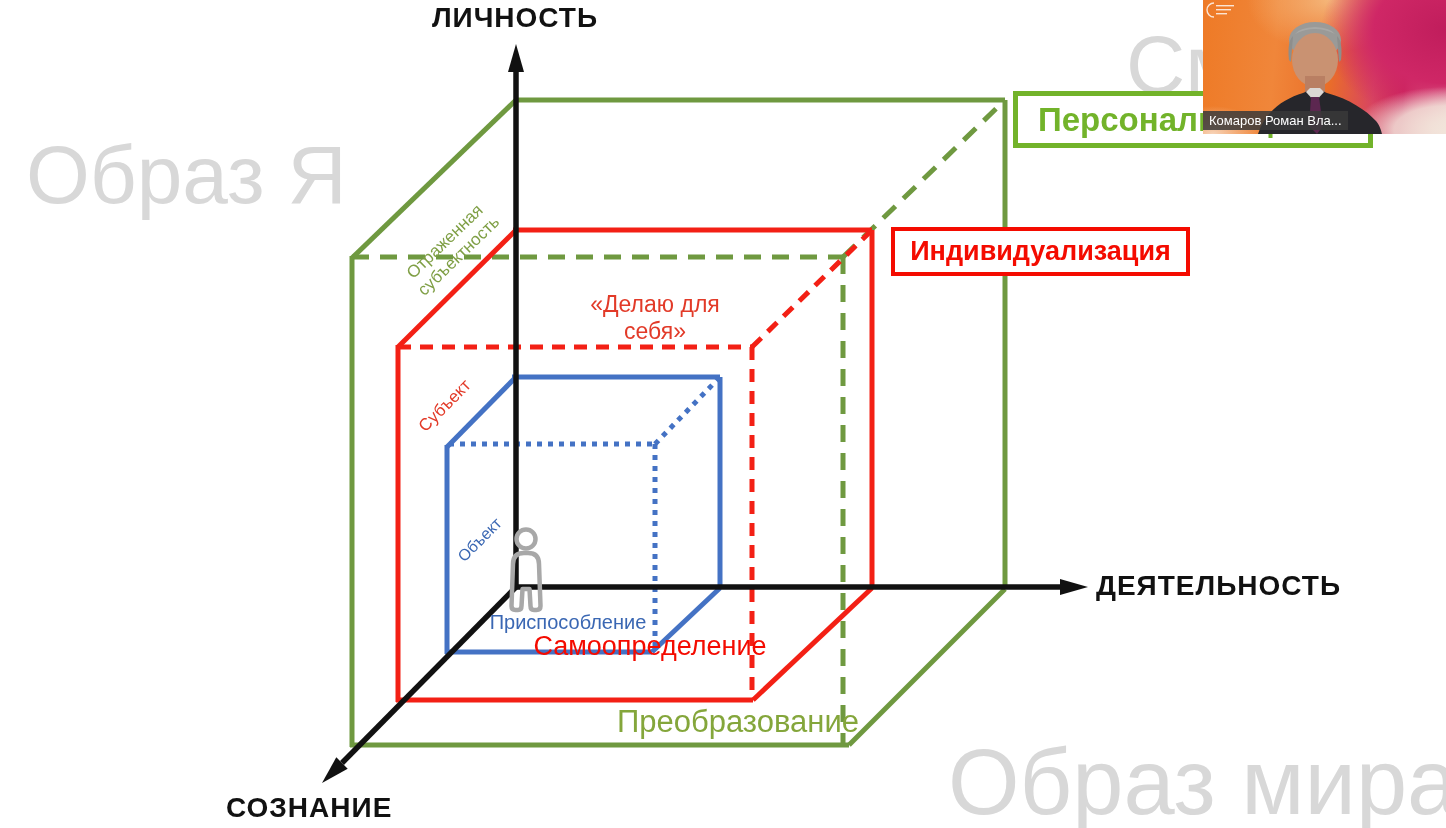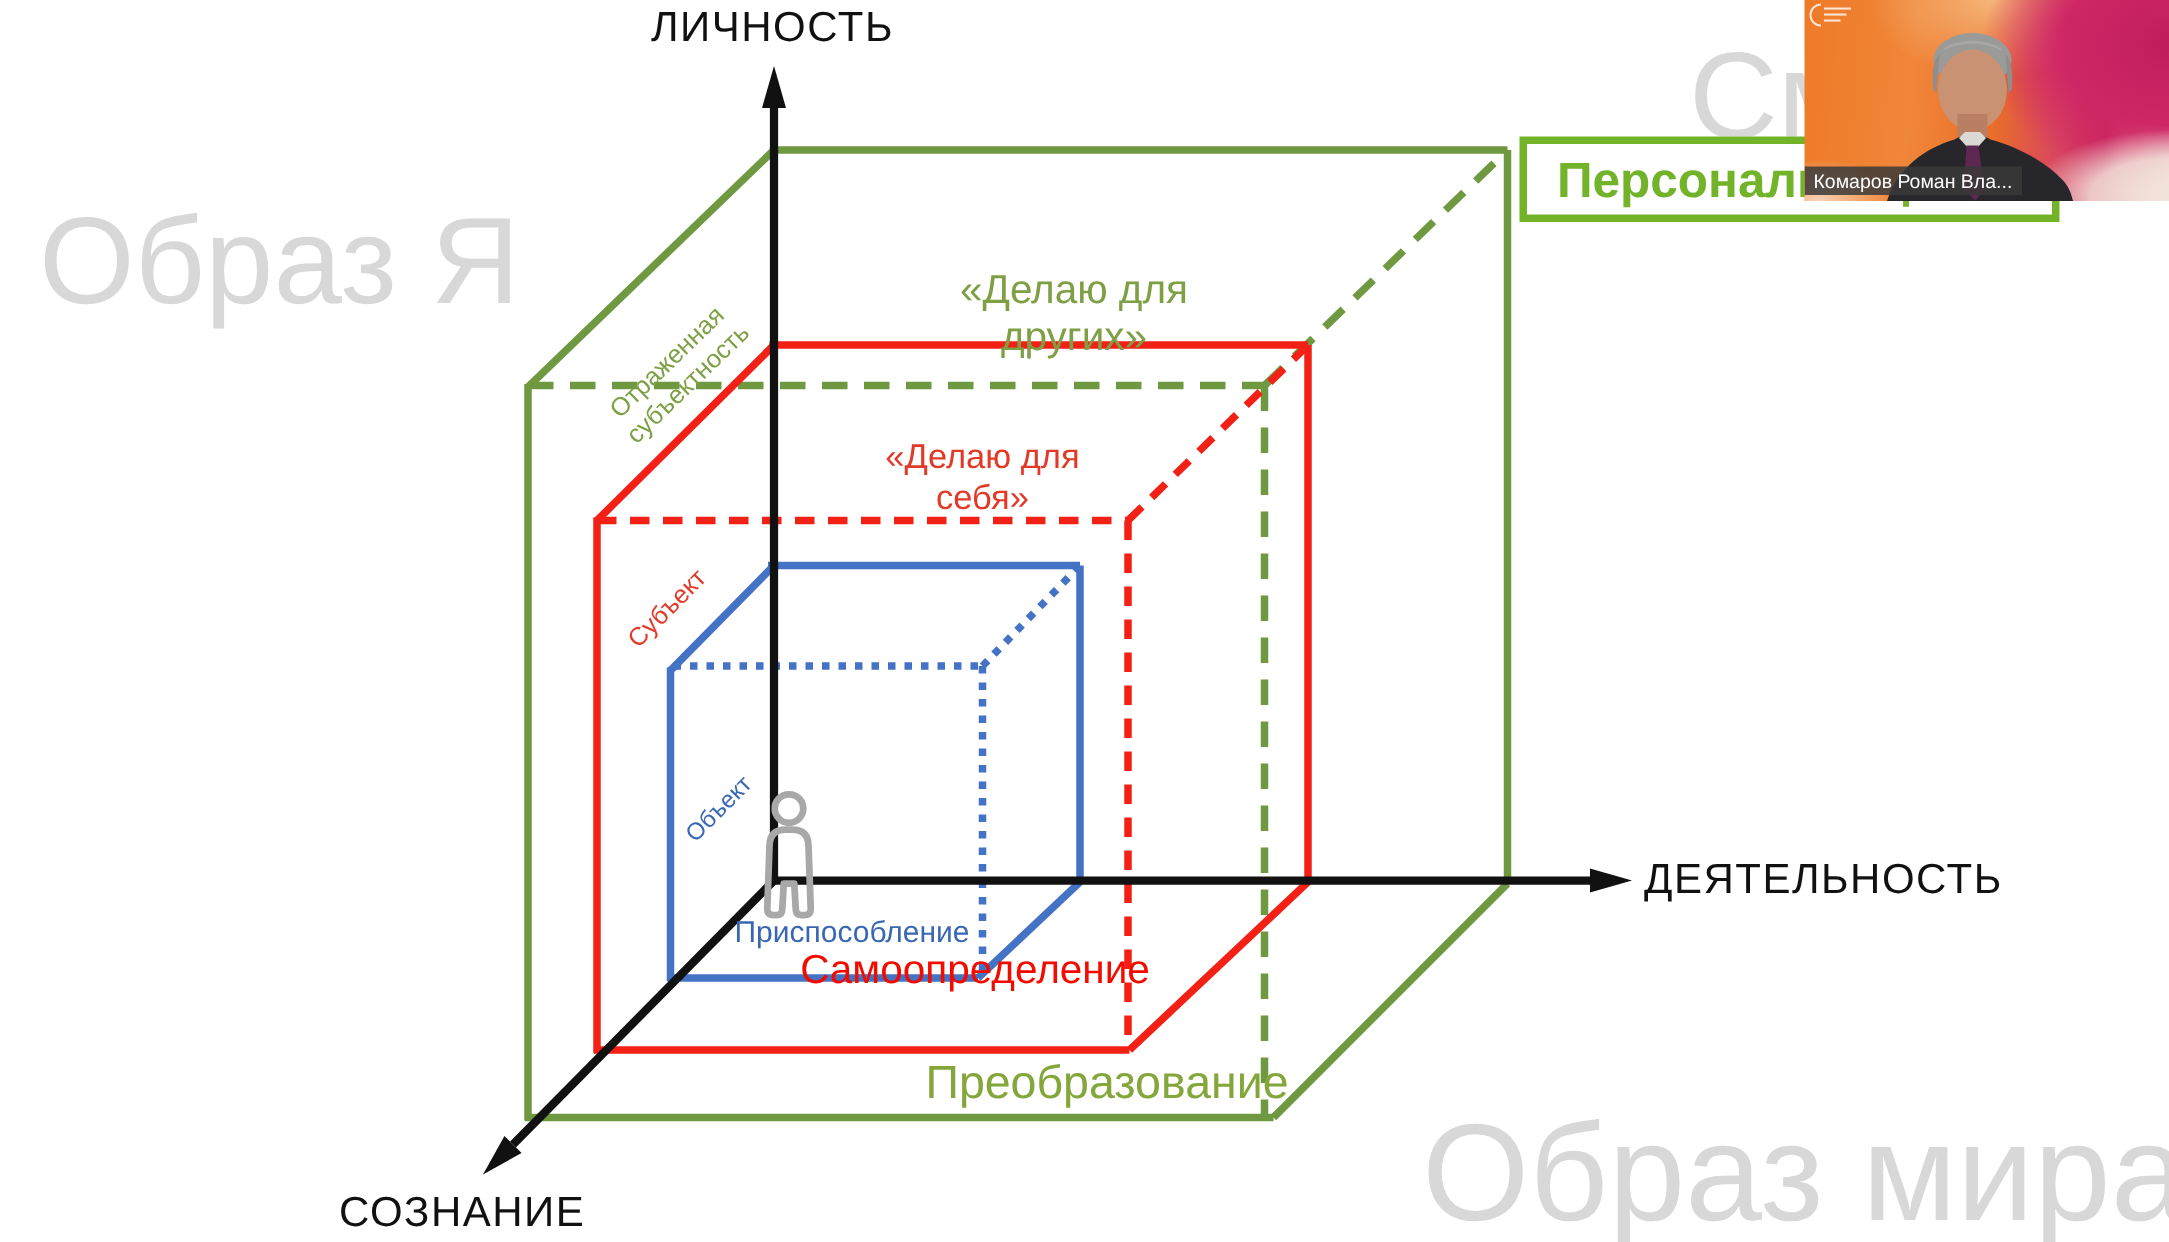--- a/index.html
+++ b/index.html
@@ -12,7 +12,7 @@
   .wm-obraz-mira{left:948px;top:730px;font-size:92px;}
   .lbl{position:absolute;z-index:3;white-space:pre-line;}
   .ctr{text-align:center;}
-  .axis-lbl{color:var(--axis,#111);font-size:28px;letter-spacing:1px;}
+  .axis-lbl{color:var(--axis,#111);font-size:28px;letter-spacing:1px;font-weight:bold;}
   .lbl-lichnost{left:415px;top:2px;width:200px;}
   .lbl-deyatelnost{left:1096px;top:570px;text-align:right;}
   .lbl-soznanie{left:226px;top:792px;}

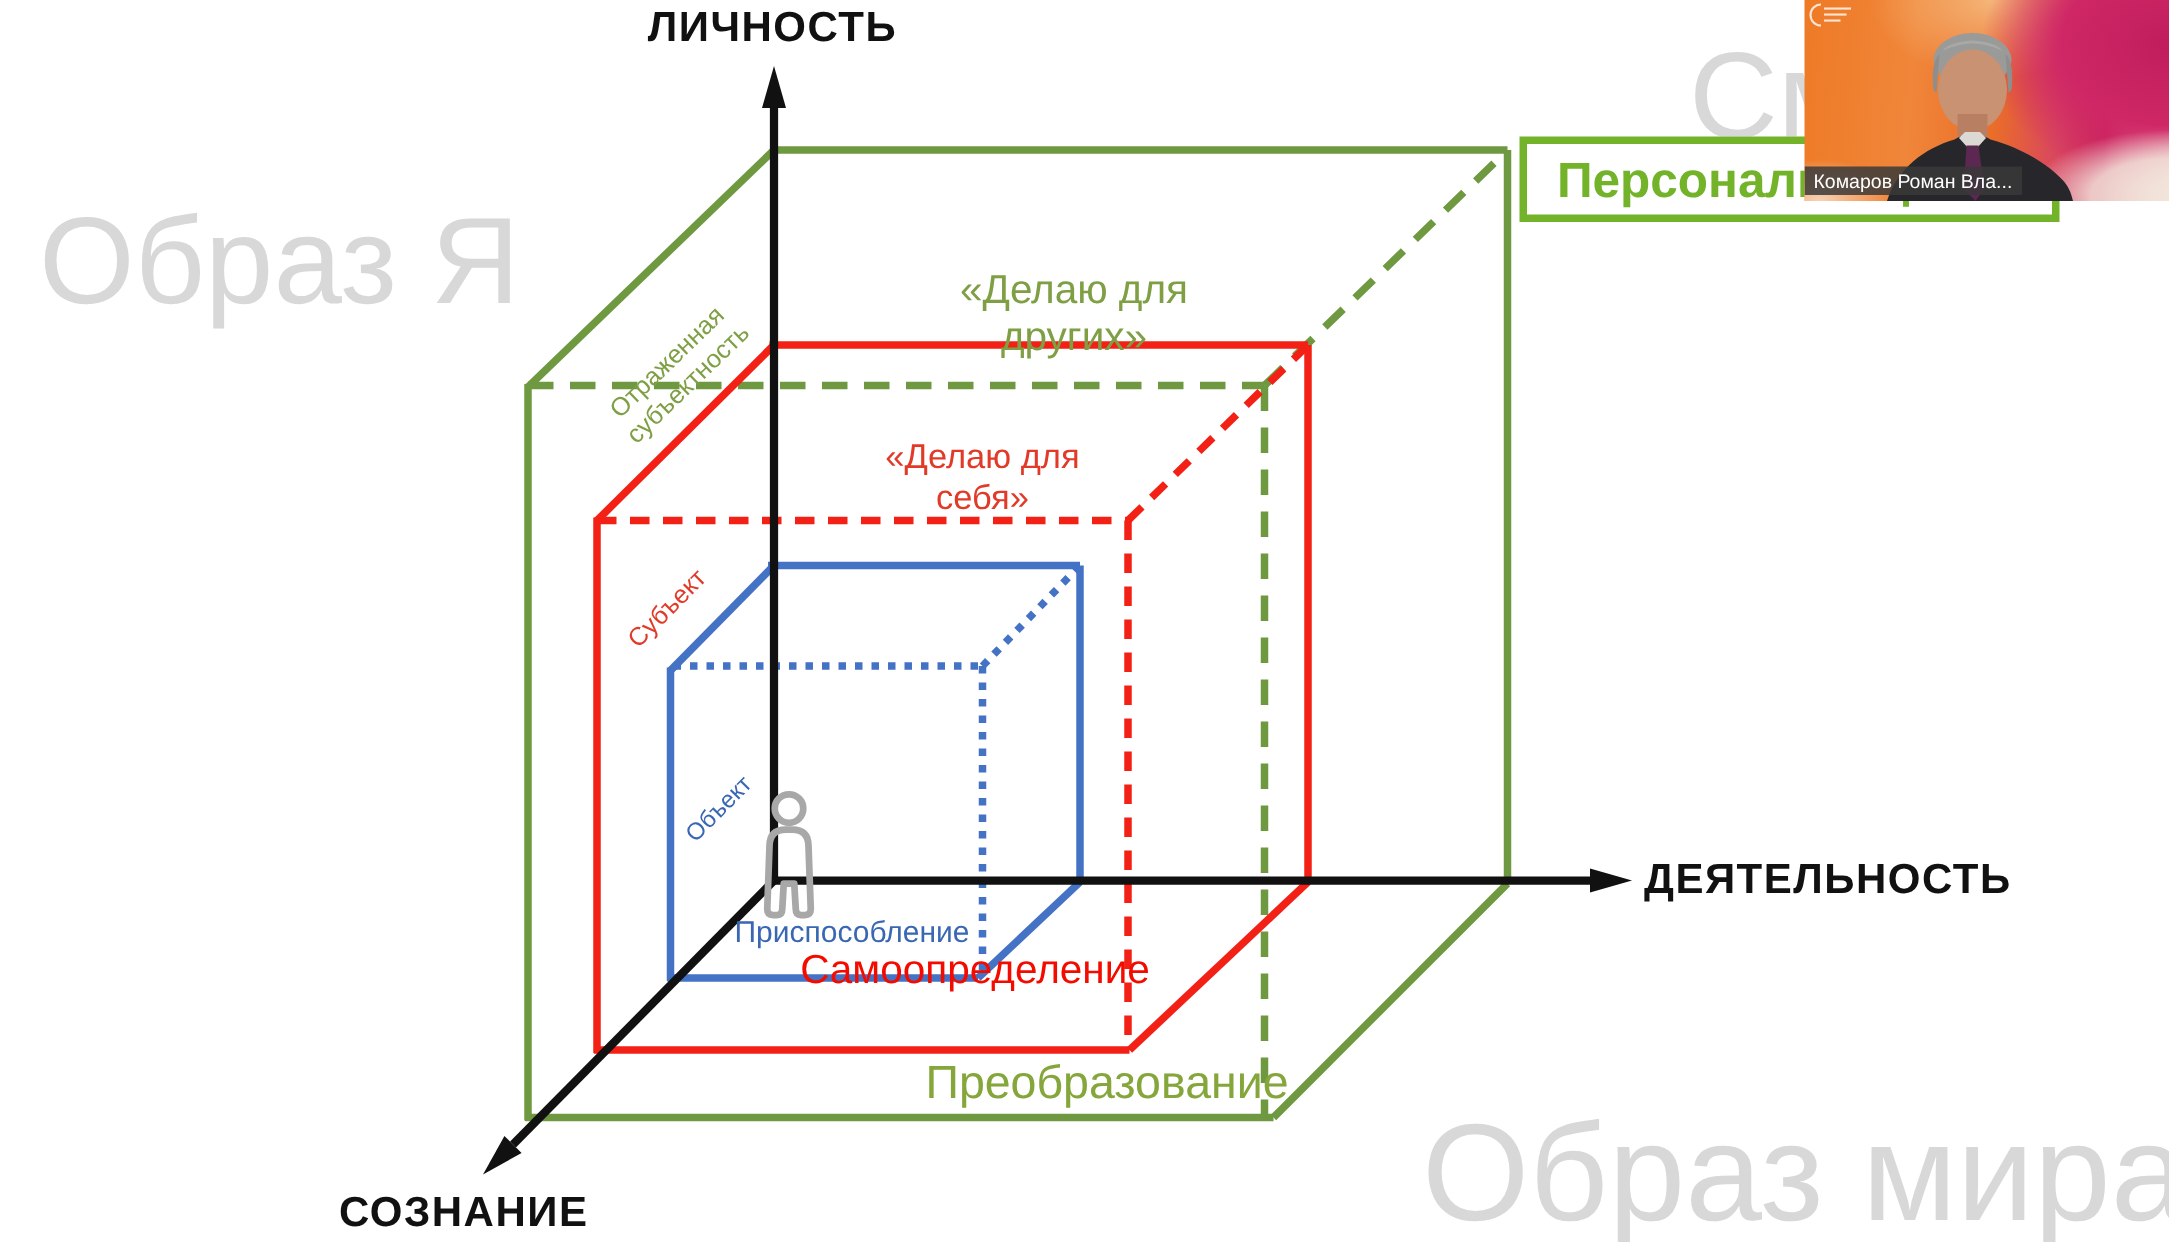--- a/index.html
+++ b/index.html
@@ -121,7 +121,6 @@
   <div class="lbl axis-lbl lbl-deyatelnost">ДЕЯТЕЛЬНОСТЬ</div>
   <div class="lbl axis-lbl lbl-soznanie">СОЗНАНИЕ</div>
 
-  <div class="lbl ctr q-green">«Делаю для других»</div>
   <div class="lbl ctr q-red">«Делаю для себя»</div>
 
   <div class="lbl ctr edge-green">Отраженная

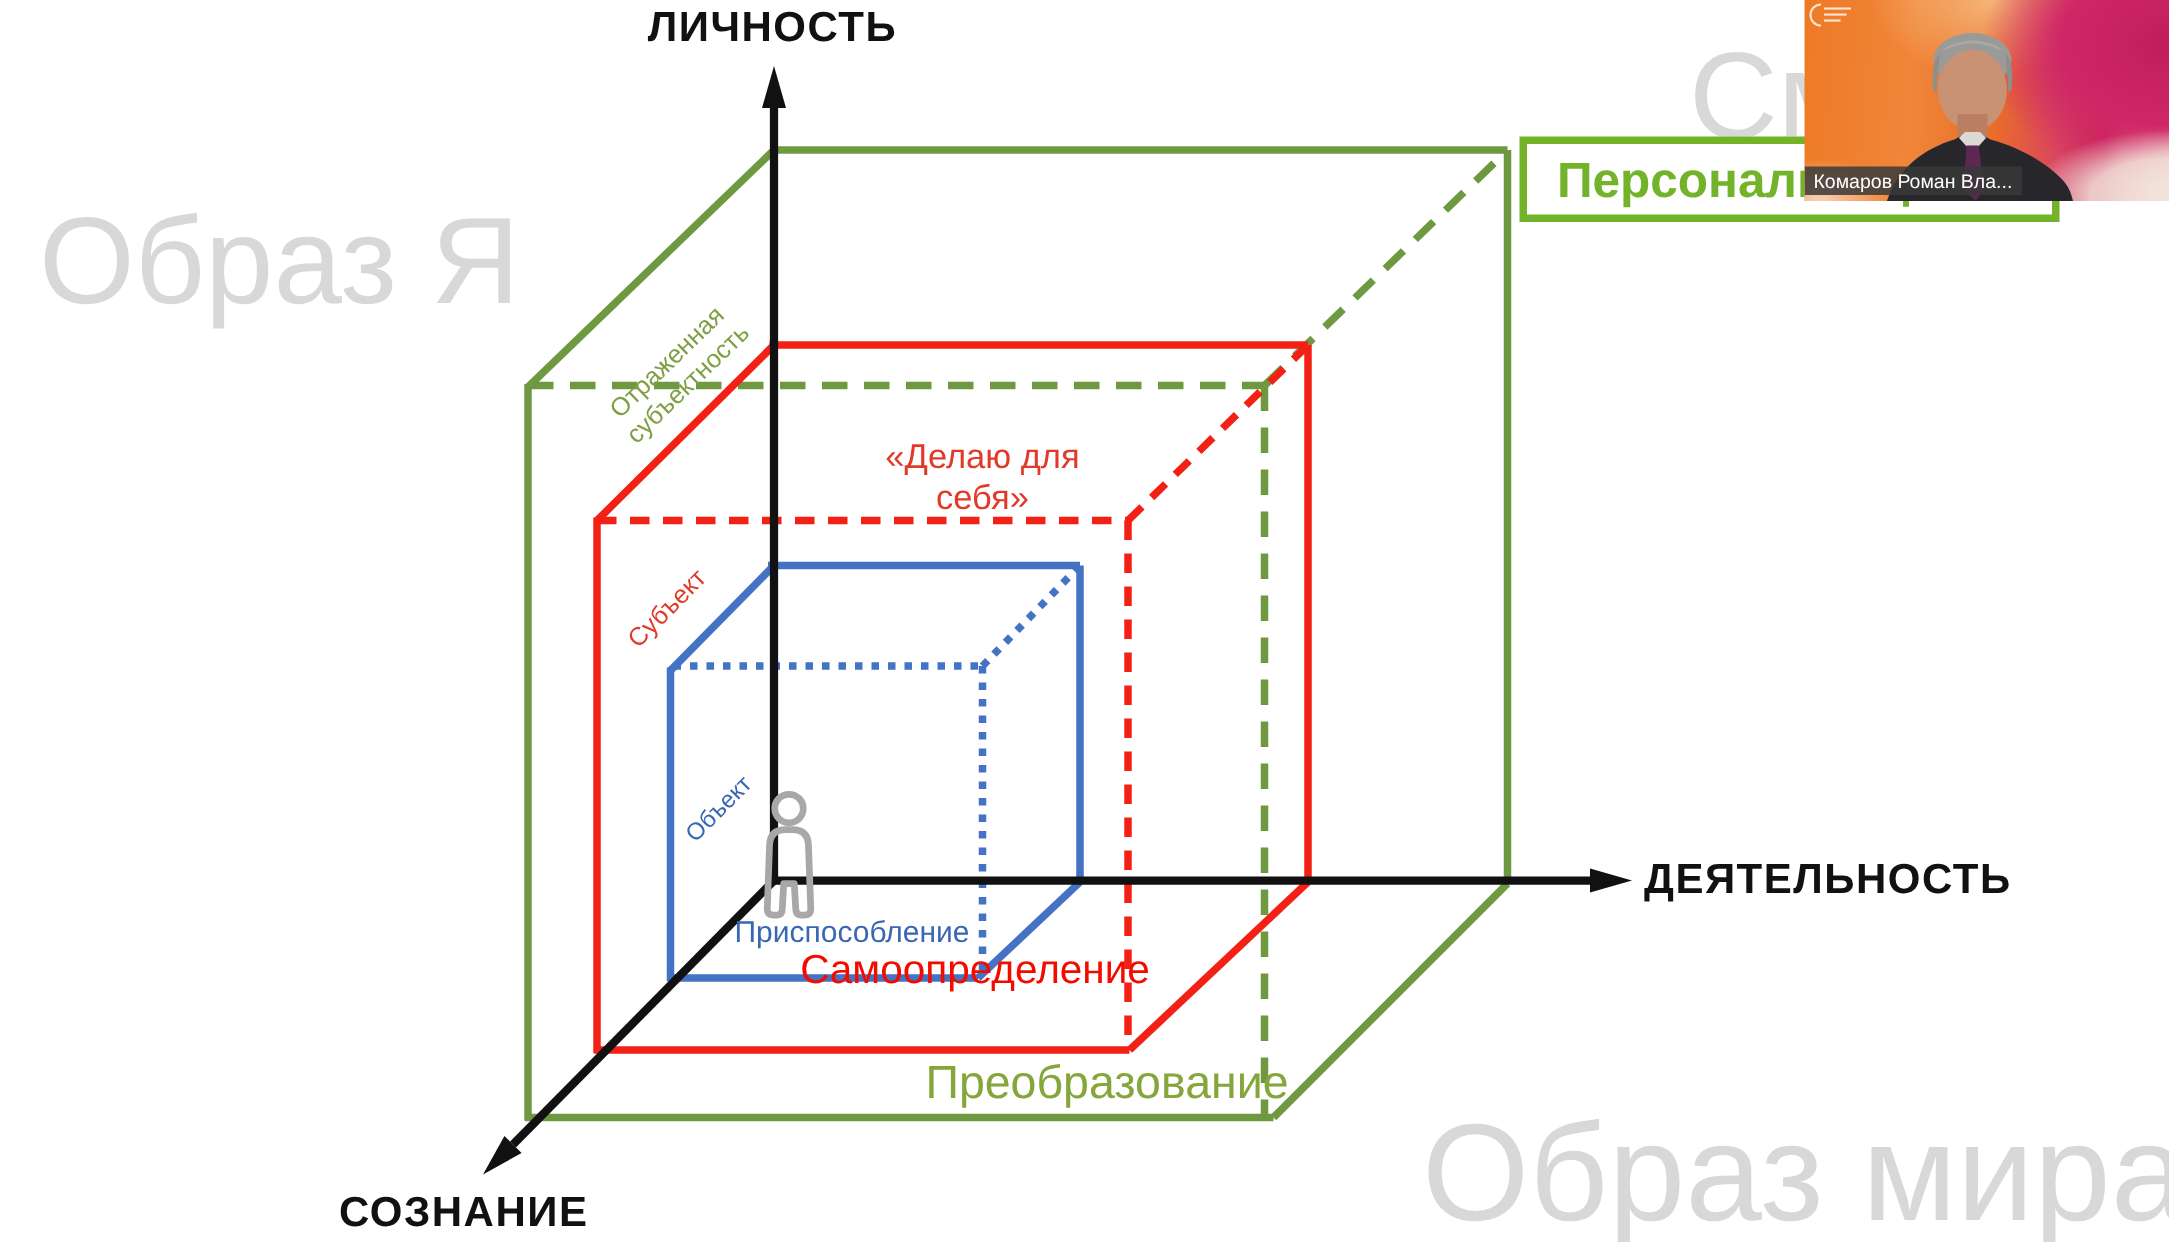--- a/index.html
+++ b/index.html
@@ -133,6 +133,7 @@
   <div class="lbl ctr bot-green">Преобразование</div>
 
   <div class="tagbox tag-green">Персонализация</div>
+  <div class="tagbox tag-red">Индивидуализация</div>
 
   <div class="webcam">
     <svg width="243" height="134" viewBox="0 0 243 134">

